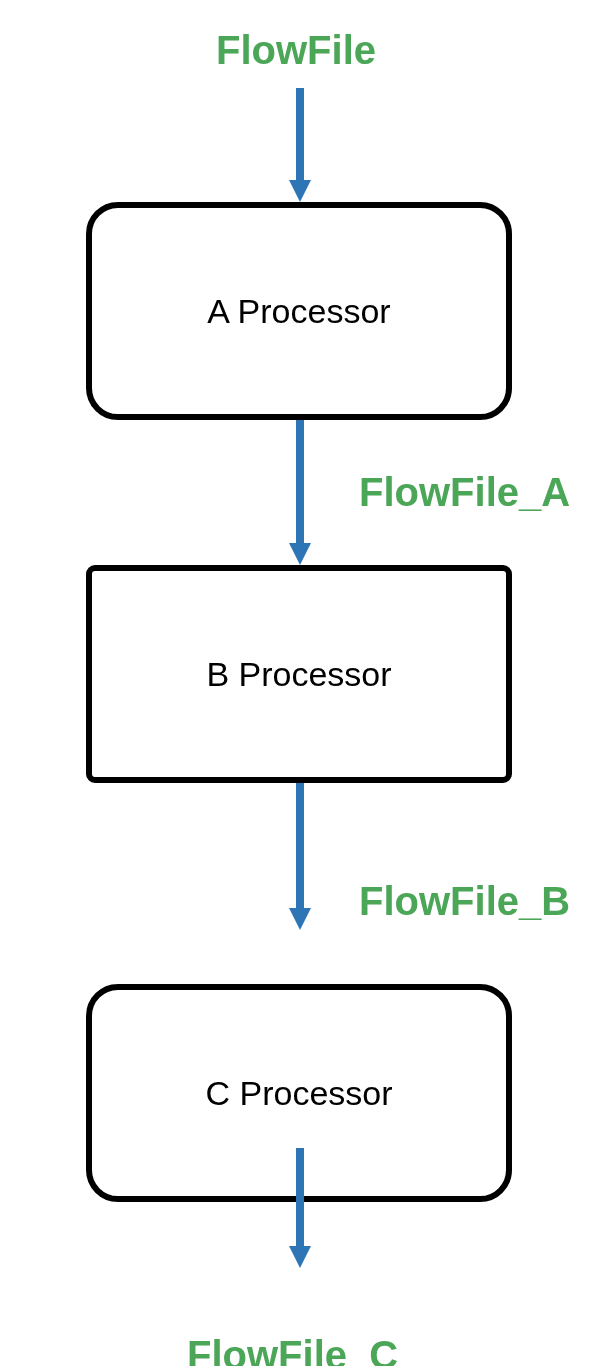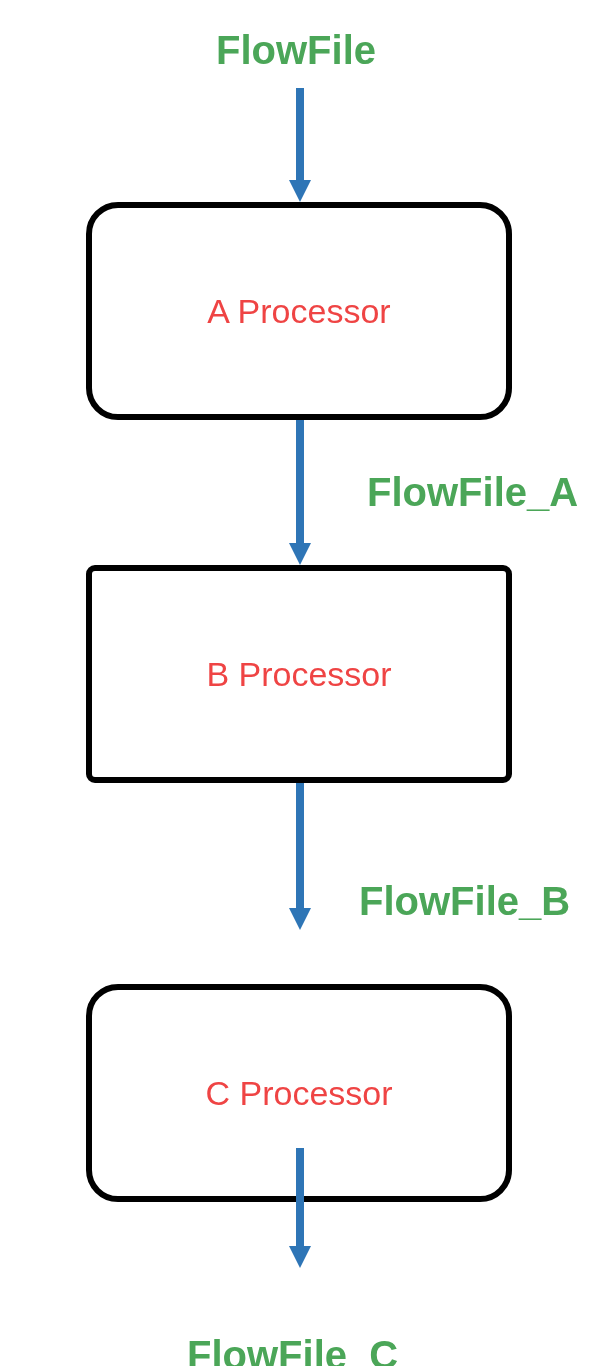--- a/index.html
+++ b/index.html
@@ -44,7 +44,7 @@
     font-weight: normal;
     font-size: 34px;
     line-height: 1;
-    color: #ef4444;
+    color: #000000;
     white-space: nowrap;
   }
   .arrow {

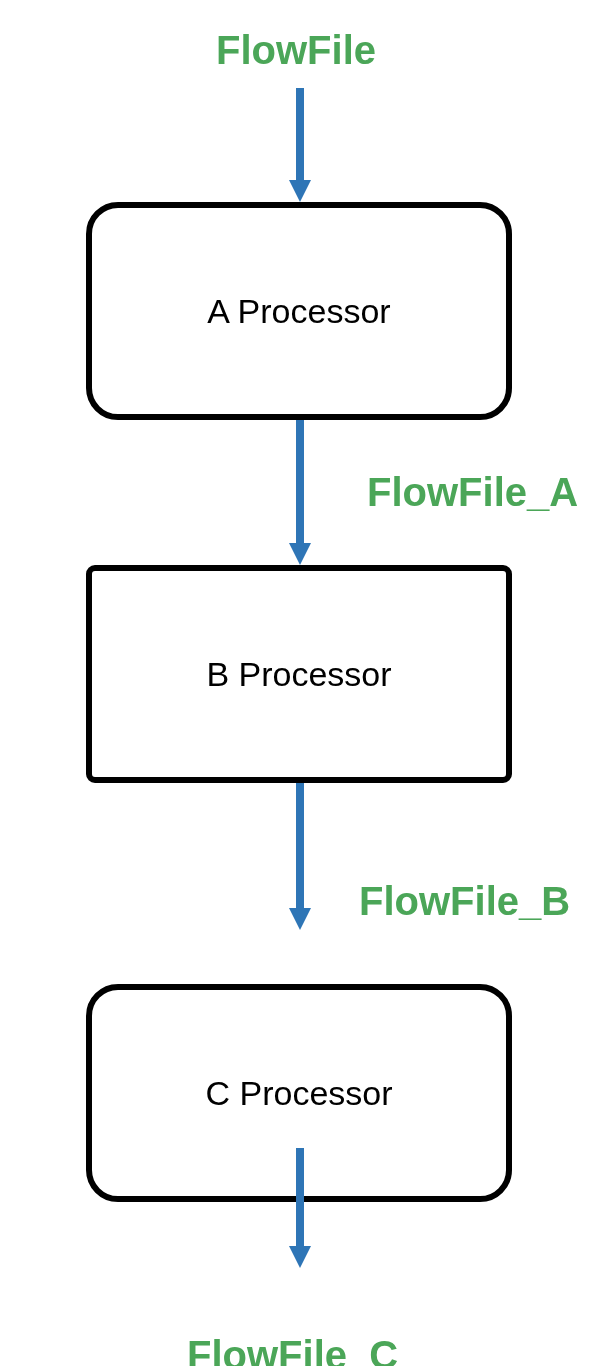--- a/index.html
+++ b/index.html
@@ -83,7 +83,7 @@
     </svg>
   </div>
 
-  <div class="flow-label" style="left:359px; top:472px;margin-left:8px;">FlowFile_A</div>
+  <div class="flow-label" style="left:359px; top:472px;">FlowFile_A</div>
 
   <div class="processor-box" style="top:565px;border-radius:9px;">
     <span class="processor-label">B Processor</span>

